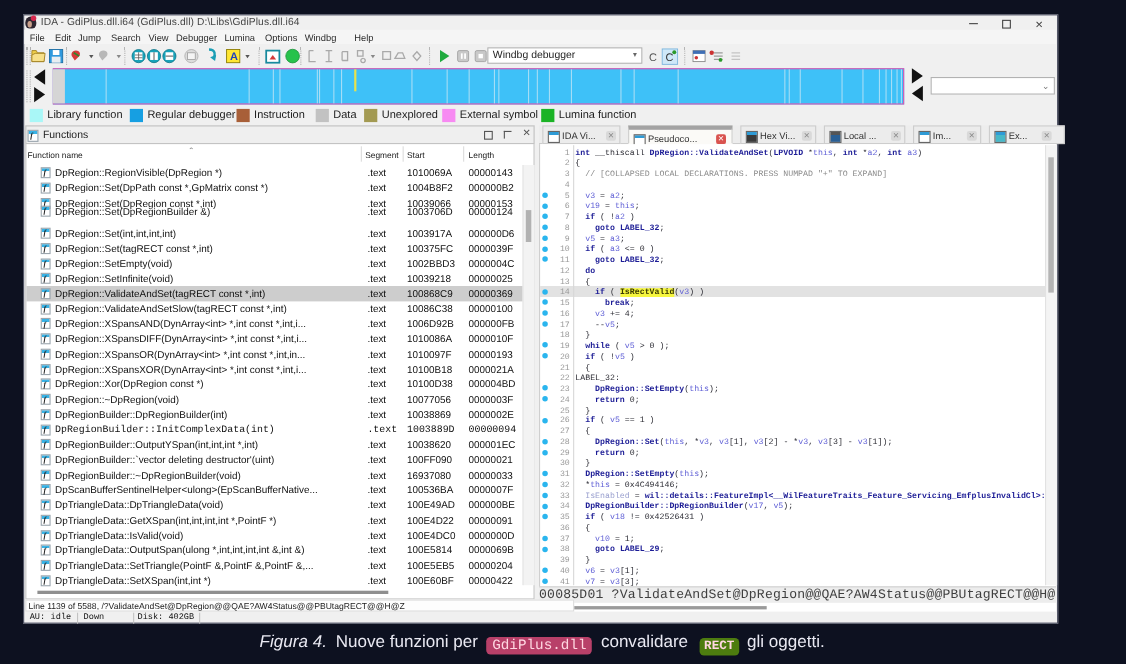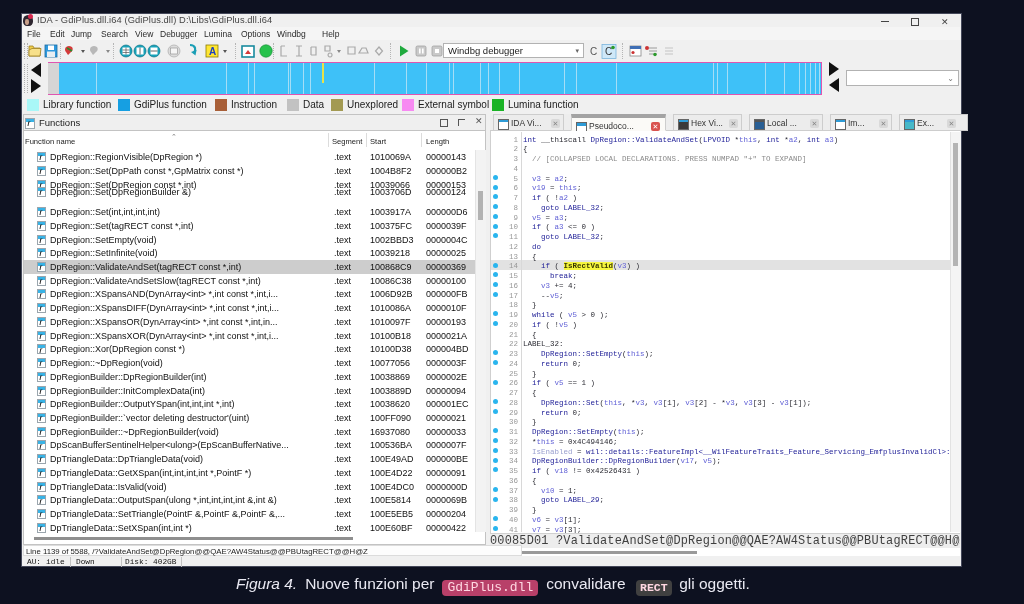--- a/index.html
+++ b/index.html
@@ -216,7 +216,7 @@
 <div class="a sw" style="left:27px;background:#a9f7f7"></div>
 <div class="a lt" style="left:43px">Library function</div>
 <div class="a sw" style="left:118px;background:#169fe2"></div>
-<div class="a lt" style="left:134px">GdiPlus function</div>
+<div class="a lt" style="left:134px">Regular debugger</div>
 <div class="a sw" style="left:215px;background:#a85f38"></div>
 <div class="a lt" style="left:231px">Instruction</div>
 <div class="a sw" style="left:287px;background:#c2c2c2"></div>

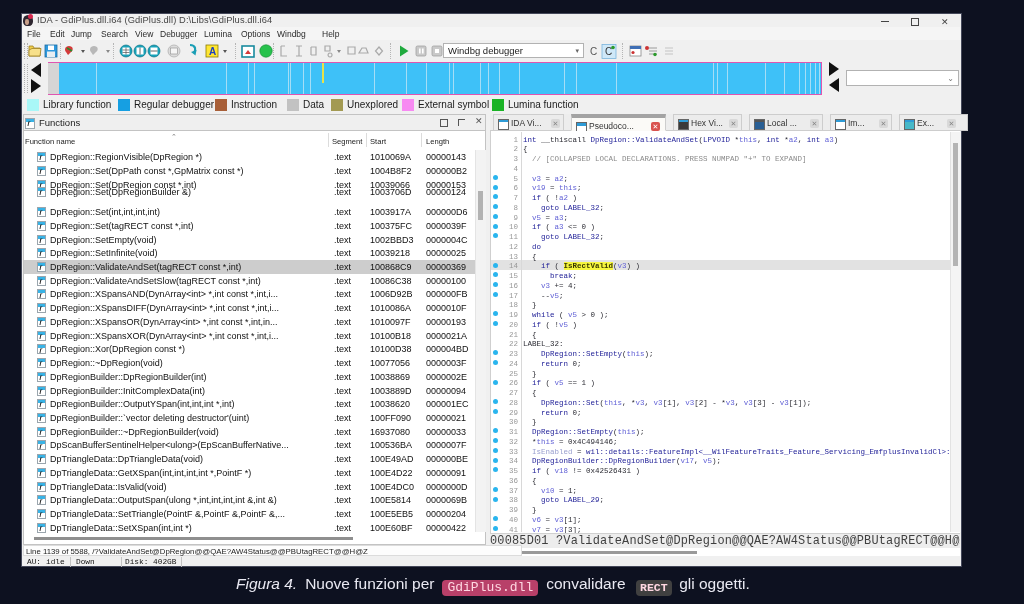--- a/index.html
+++ b/index.html
@@ -42,7 +42,7 @@
 #hl14{left:491px;top:260.35px;width:459px;height:9.75px;background:#e2e2e2}
 #gut{left:488px;top:135.5px;width:30px;text-align:right;color:#989898;font:7.5px/9.75px "Liberation Mono",monospace;white-space:pre}
 #code{left:523px;top:135.5px;width:427px;font:7.5px/9.75px "Liberation Mono",monospace;color:#2b2b33;white-space:pre;overflow:hidden;height:399px}
-#code b{font-weight:normal;color:#1d1d96}
+#code b{font-weight:bold;color:#1d1d96}
 #code i{font-style:normal;color:#6161d6}
 #code .c{color:#8a8a8a}
 #code .e{color:#9aa0cf}

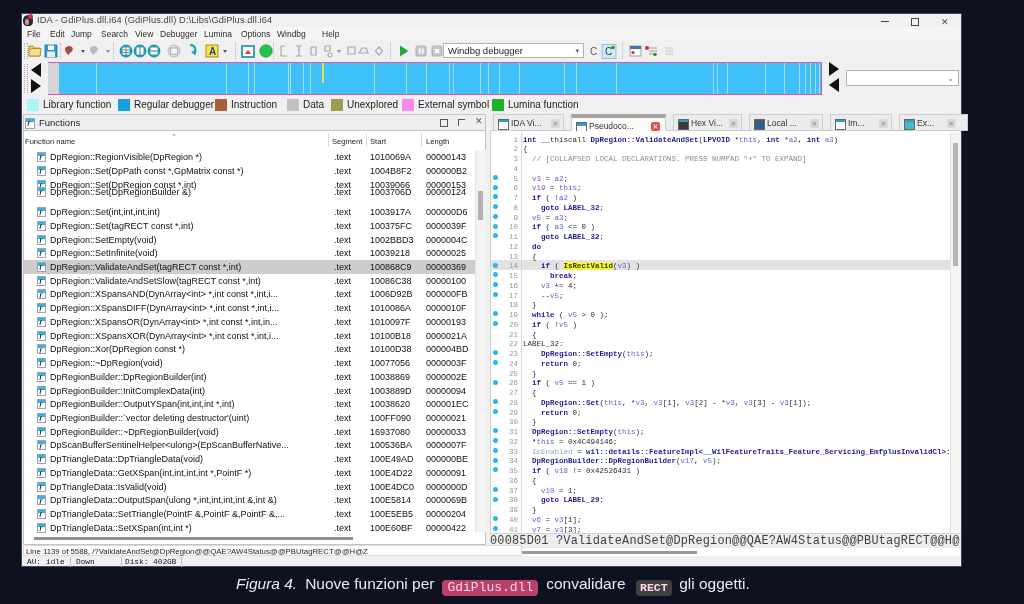--- a/index.html
+++ b/index.html
@@ -362,7 +362,7 @@
     <span class="c2">10038869</span>
     <span class="c3">0000002E</span>
   </div>
-<div class="a fr" style="top:383.71px;">
+<div class="a fr" style="top:383.71px;font-family:Liberation Mono, monospace;">
     <span class="fi"></span>
     <span class="fn">DpRegionBuilder::InitComplexData(int)</span>
     <span class="c1">.text</span>

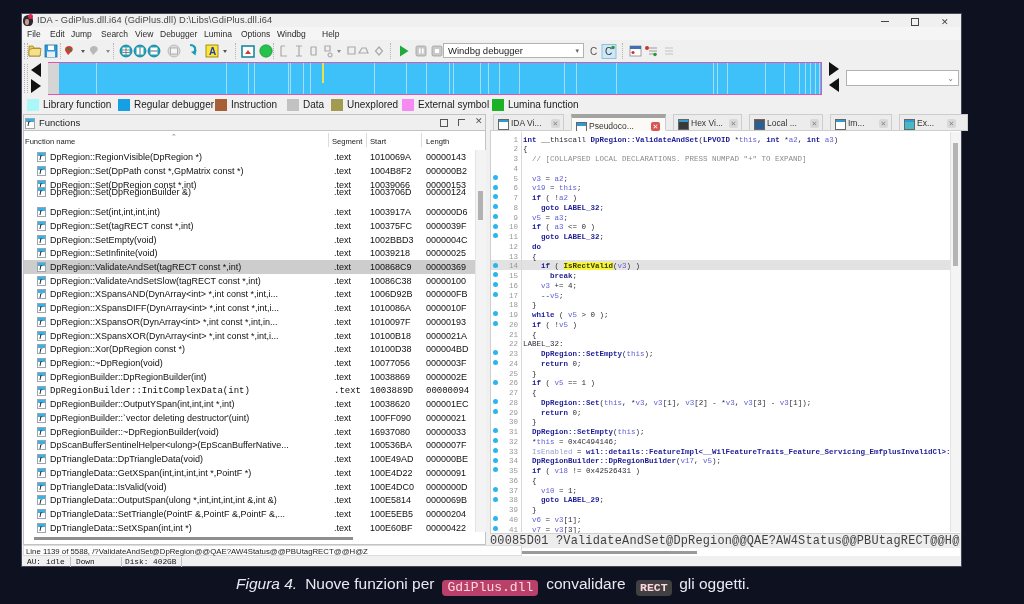--- a/index.html
+++ b/index.html
@@ -64,7 +64,7 @@
 #cap{left:236px;top:575px;font-size:15.5px;color:#e9e9f2;white-space:nowrap}
 #cap .it{font-style:italic}
 .badge{display:inline-block;background:#b84069;color:#ffd7e2;font:13px/14px "Liberation Mono",monospace;padding:1px 5px 1px 5px;border-radius:4px;vertical-align:-2px}
-.badge2{display:inline-block;background:#404040;color:#ffd7e2;font:bold 11.5px/13px "Liberation Mono",monospace;padding:1.5px 4.5px 1.5px 4.5px;border-radius:4px;vertical-align:-2px}
+.badge2{display:inline-block;background:#4d7c0f;color:#ffd7e2;font:bold 11.5px/13px "Liberation Mono",monospace;padding:1.5px 4.5px 1.5px 4.5px;border-radius:4px;vertical-align:-2px}
 </style></head>
 <body>
 <div class="a" id="win"></div>

